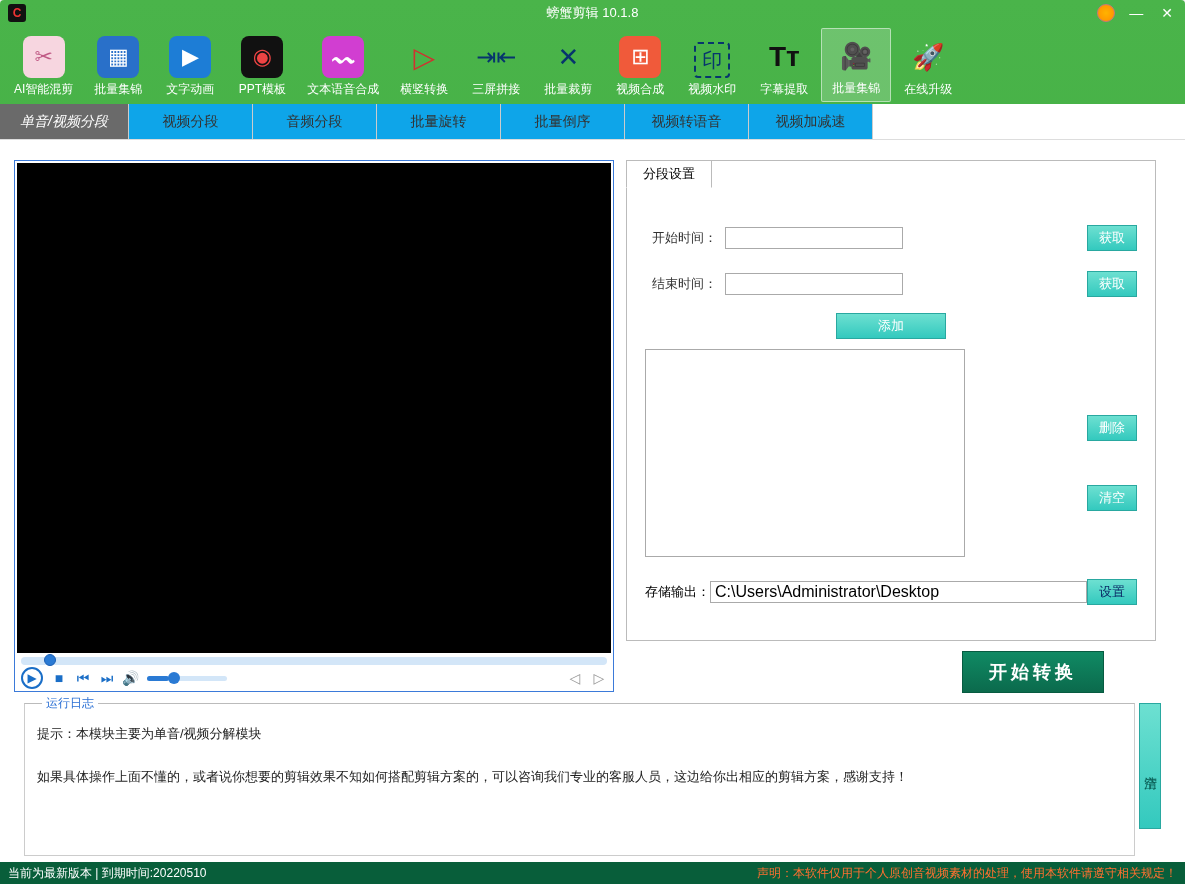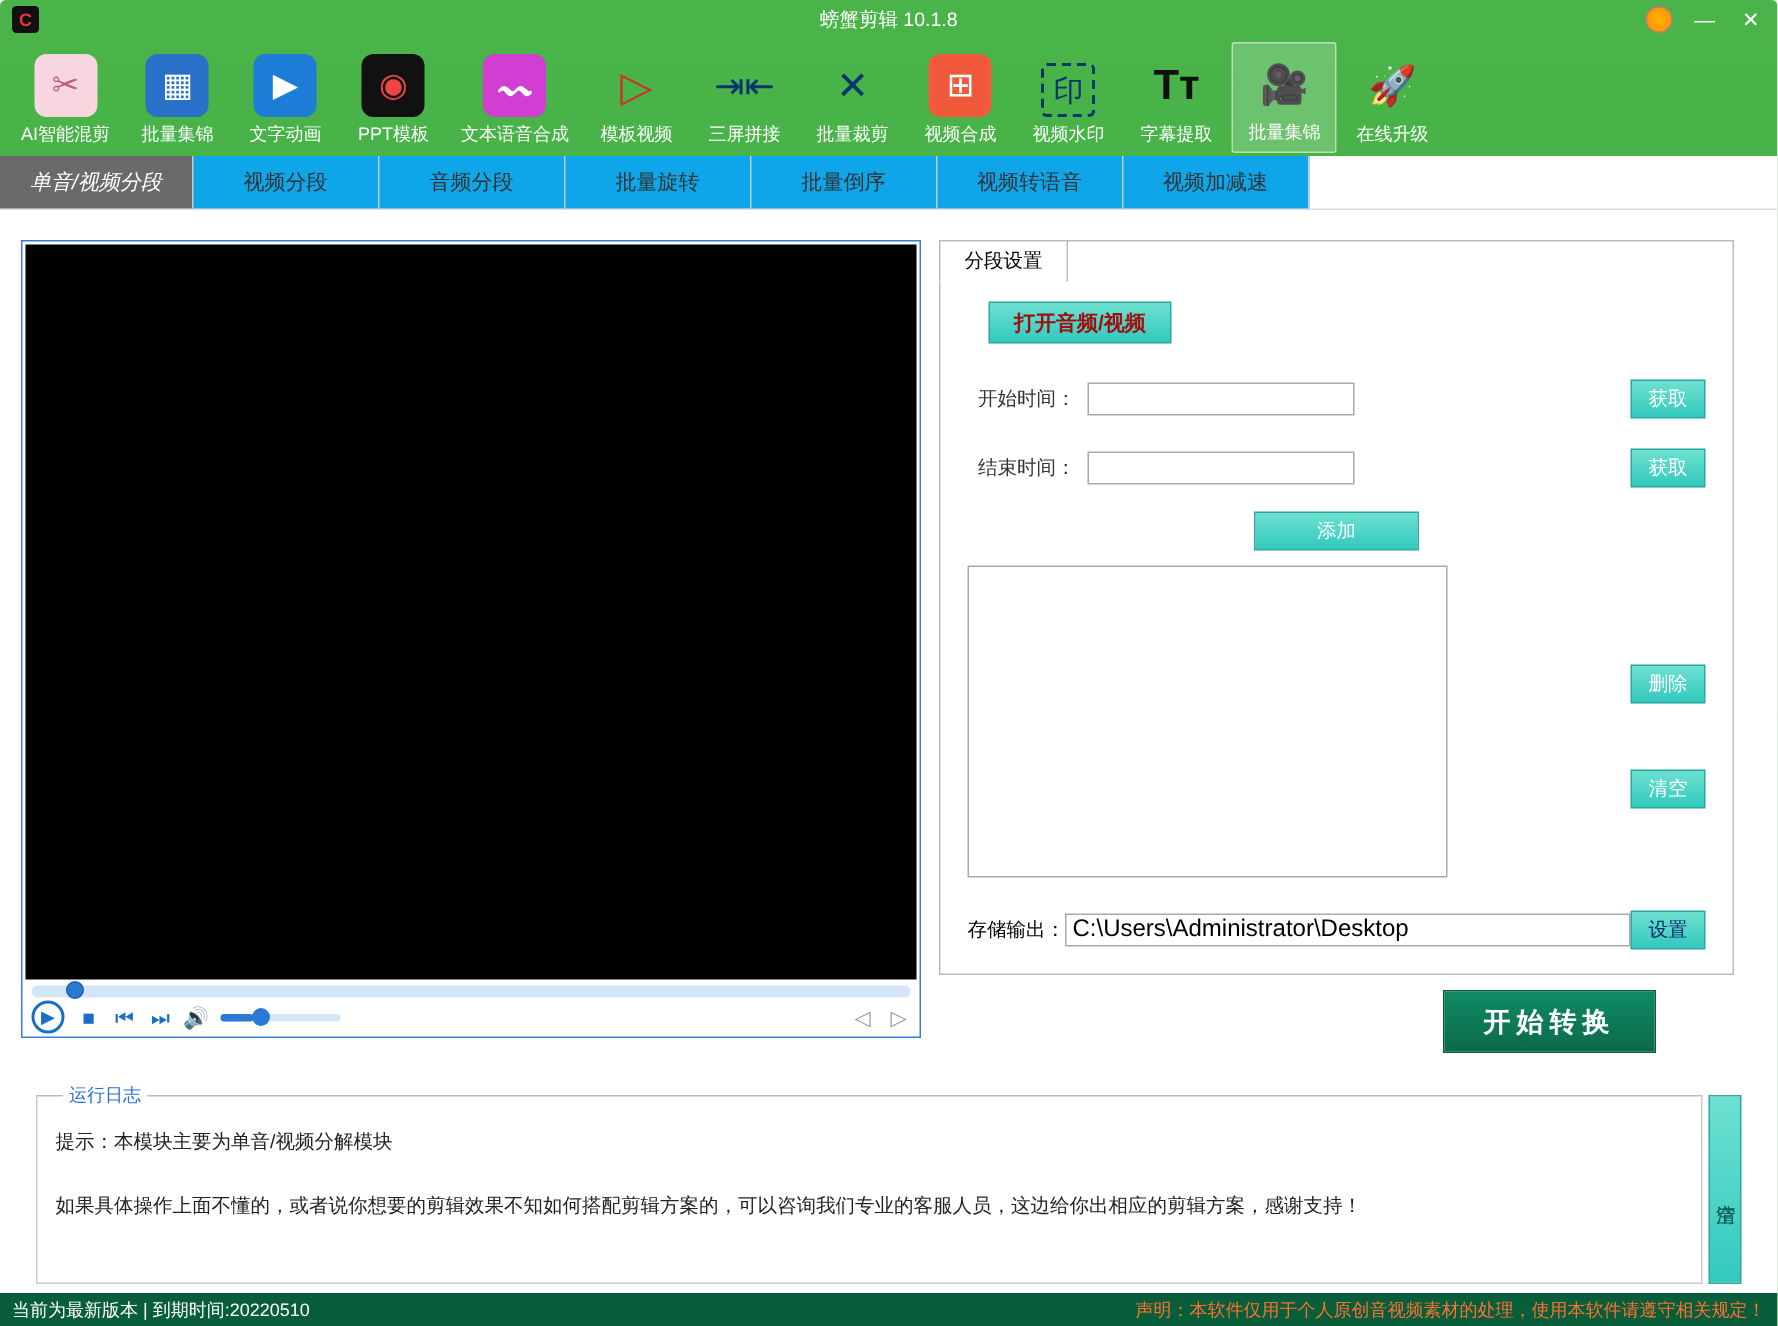--- a/index.html
+++ b/index.html
@@ -400,7 +400,7 @@
     </div>
     <div class="tool-item">
       <div class="tool-icon-box" style="color:#d13030;font-size:28px">▷</div>
-      <div class="tool-label">模板视频</div>
+      <div class="tool-label">横竖转换</div>
     </div>
     <div class="tool-item">
       <div class="tool-icon-box" style="color:#06356d;font-size:24px">⇥⇤</div>

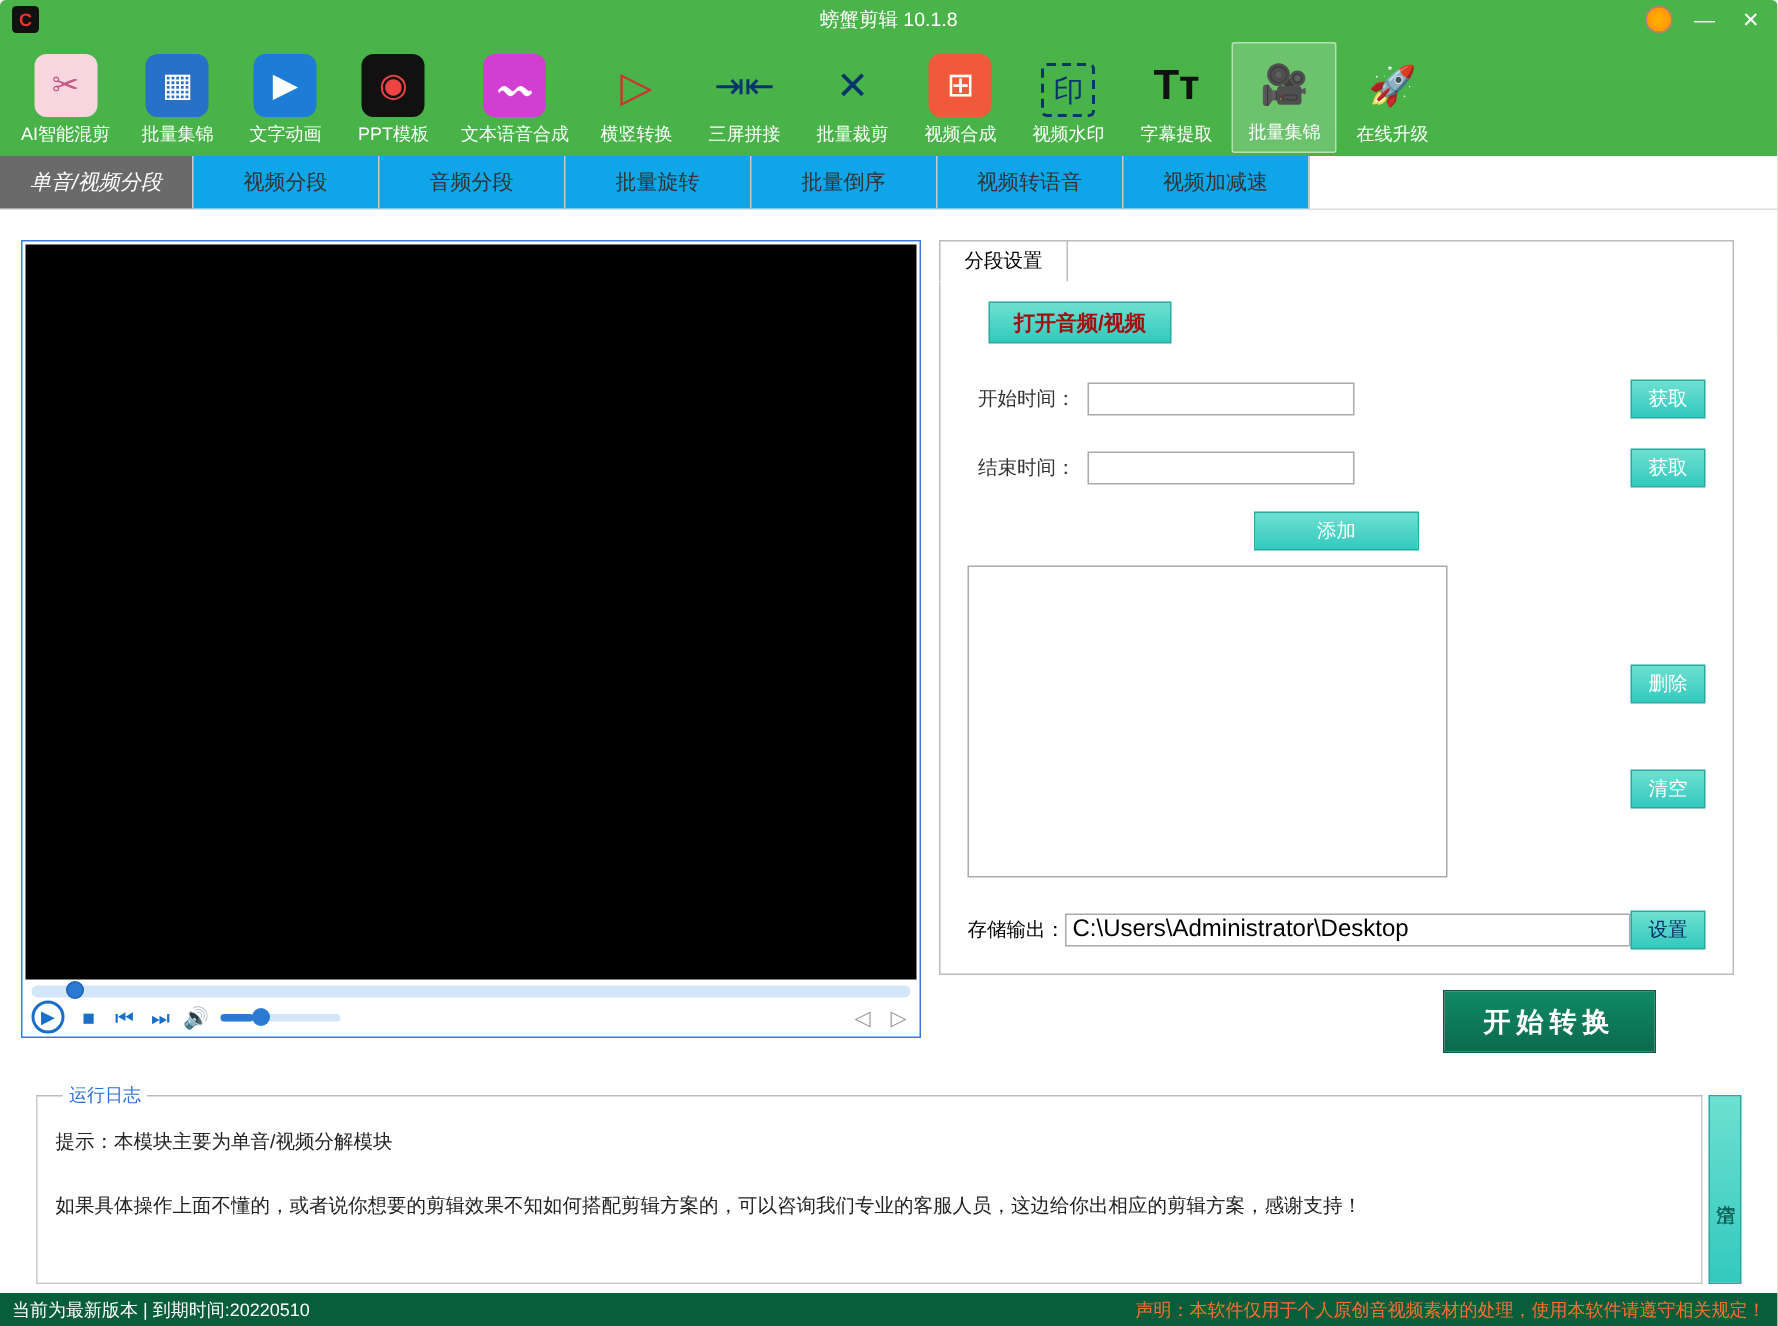--- a/index.html
+++ b/index.html
@@ -472,9 +472,6 @@
       <div class="panel">
         <div class="panel-tab">分段设置</div>
         <div class="panel-body">
-          <div style="margin-left:14px">
-            <button class="btn-open">打开音频/视频</button>
-          </div>
           <div class="form-row" style="margin-top:24px">
             <span class="form-label">开始时间：</span>
             <input class="form-input" style="">

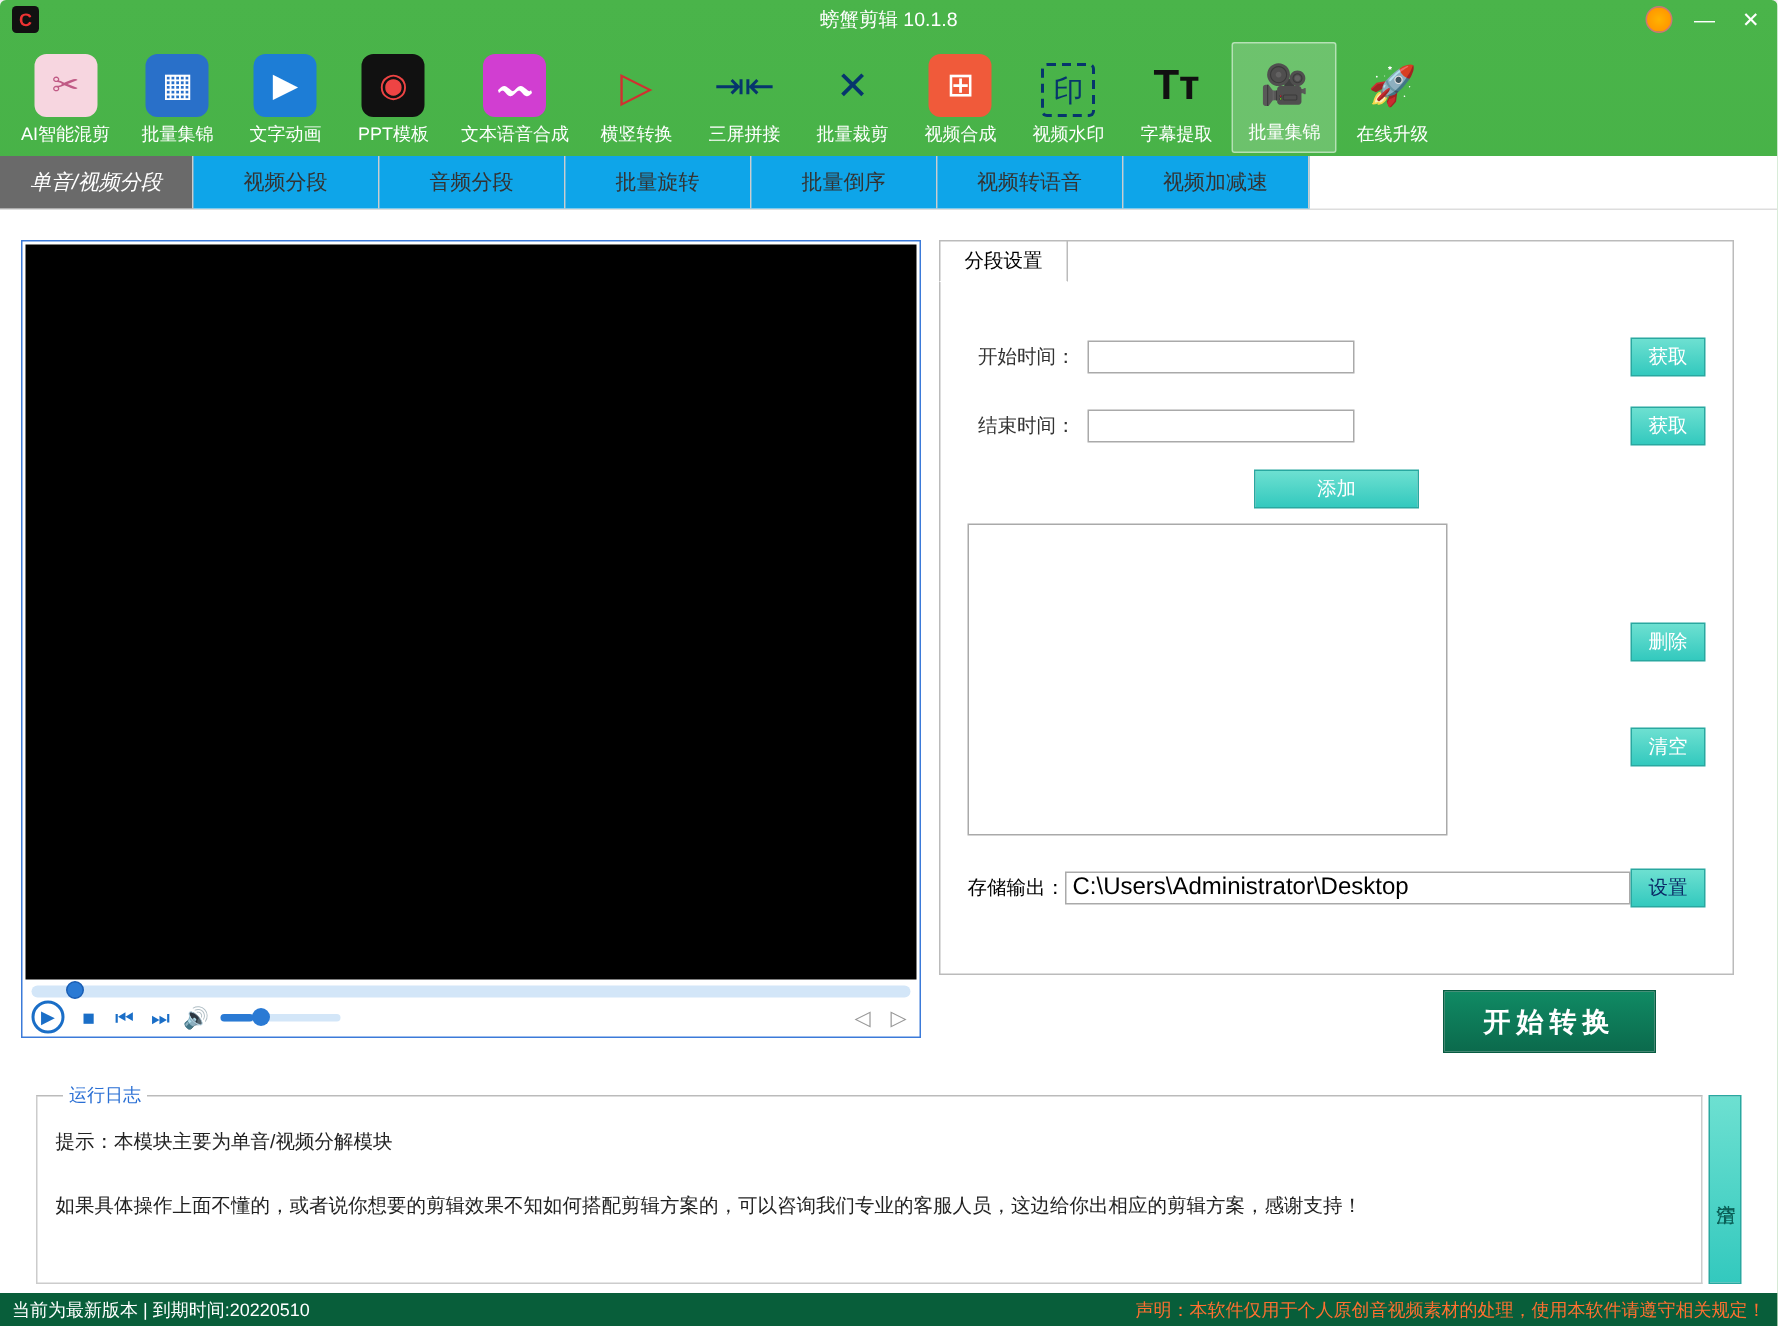--- a/index.html
+++ b/index.html
@@ -327,7 +327,7 @@
       font-size: 13px;
       color: #222;
       line-height: 1.9;
-      height: 126px;
+      height: 153px;
       flex: 1;
     }
     .btn-vert {

